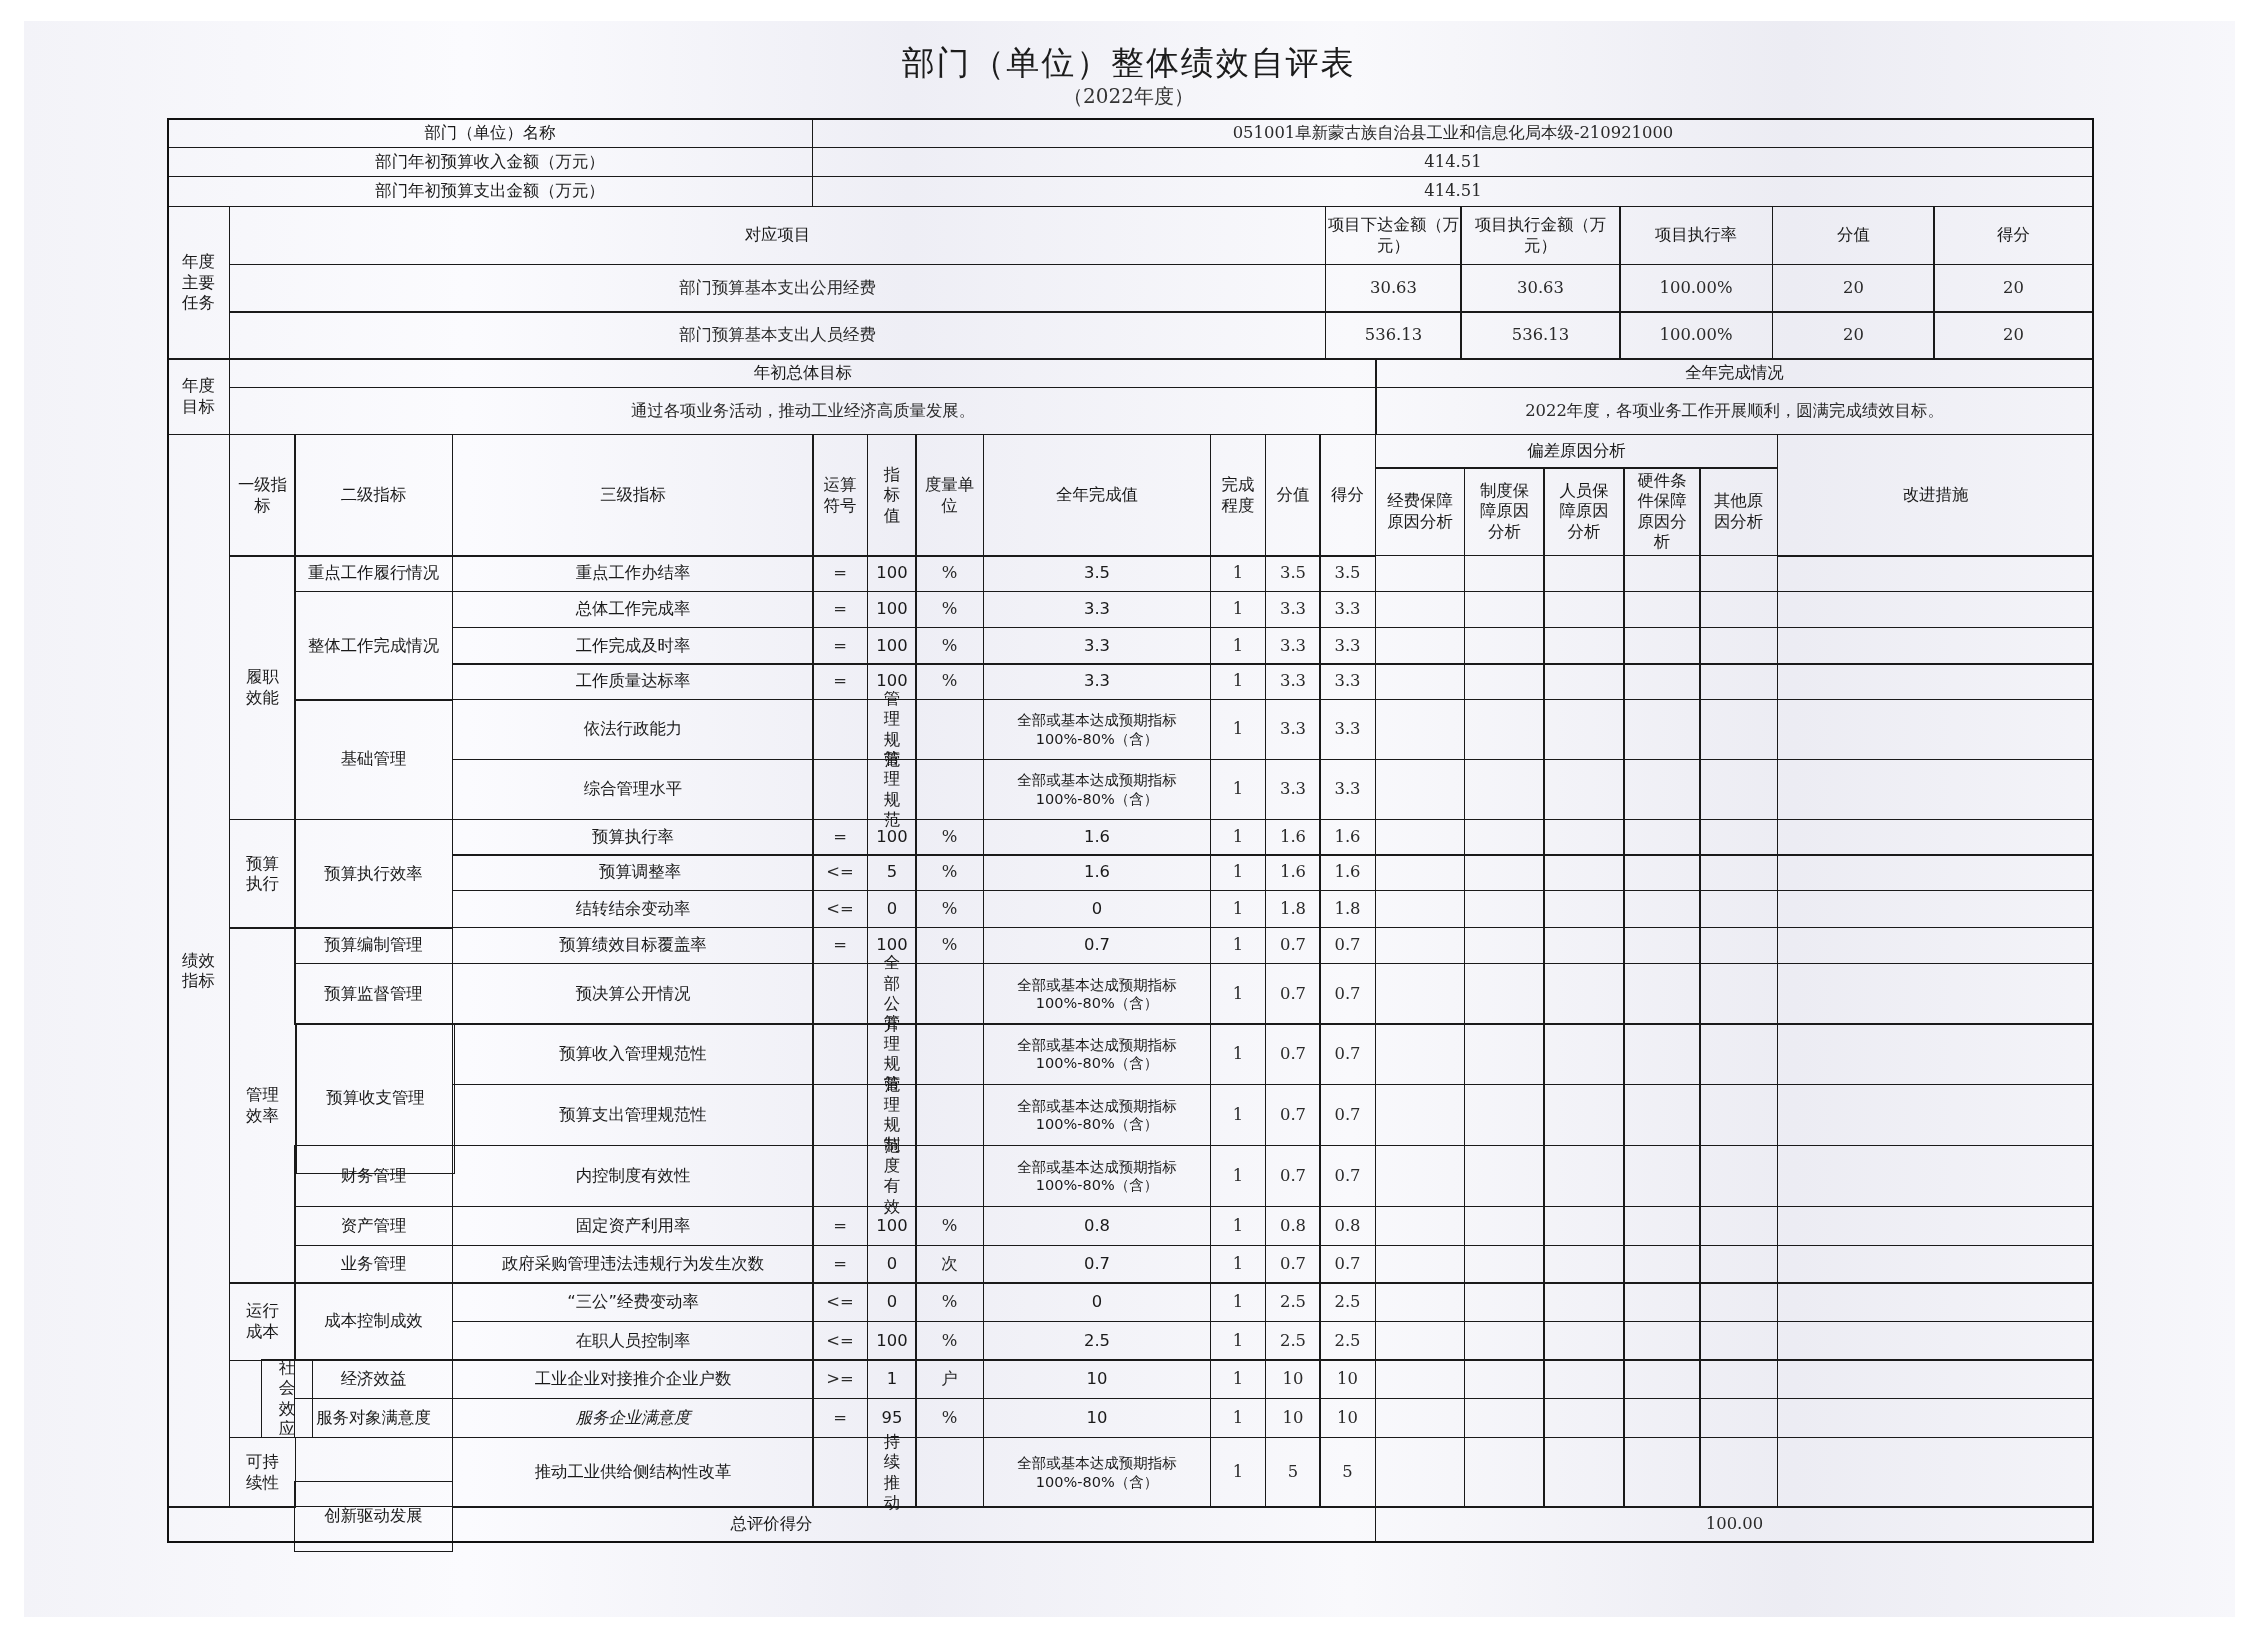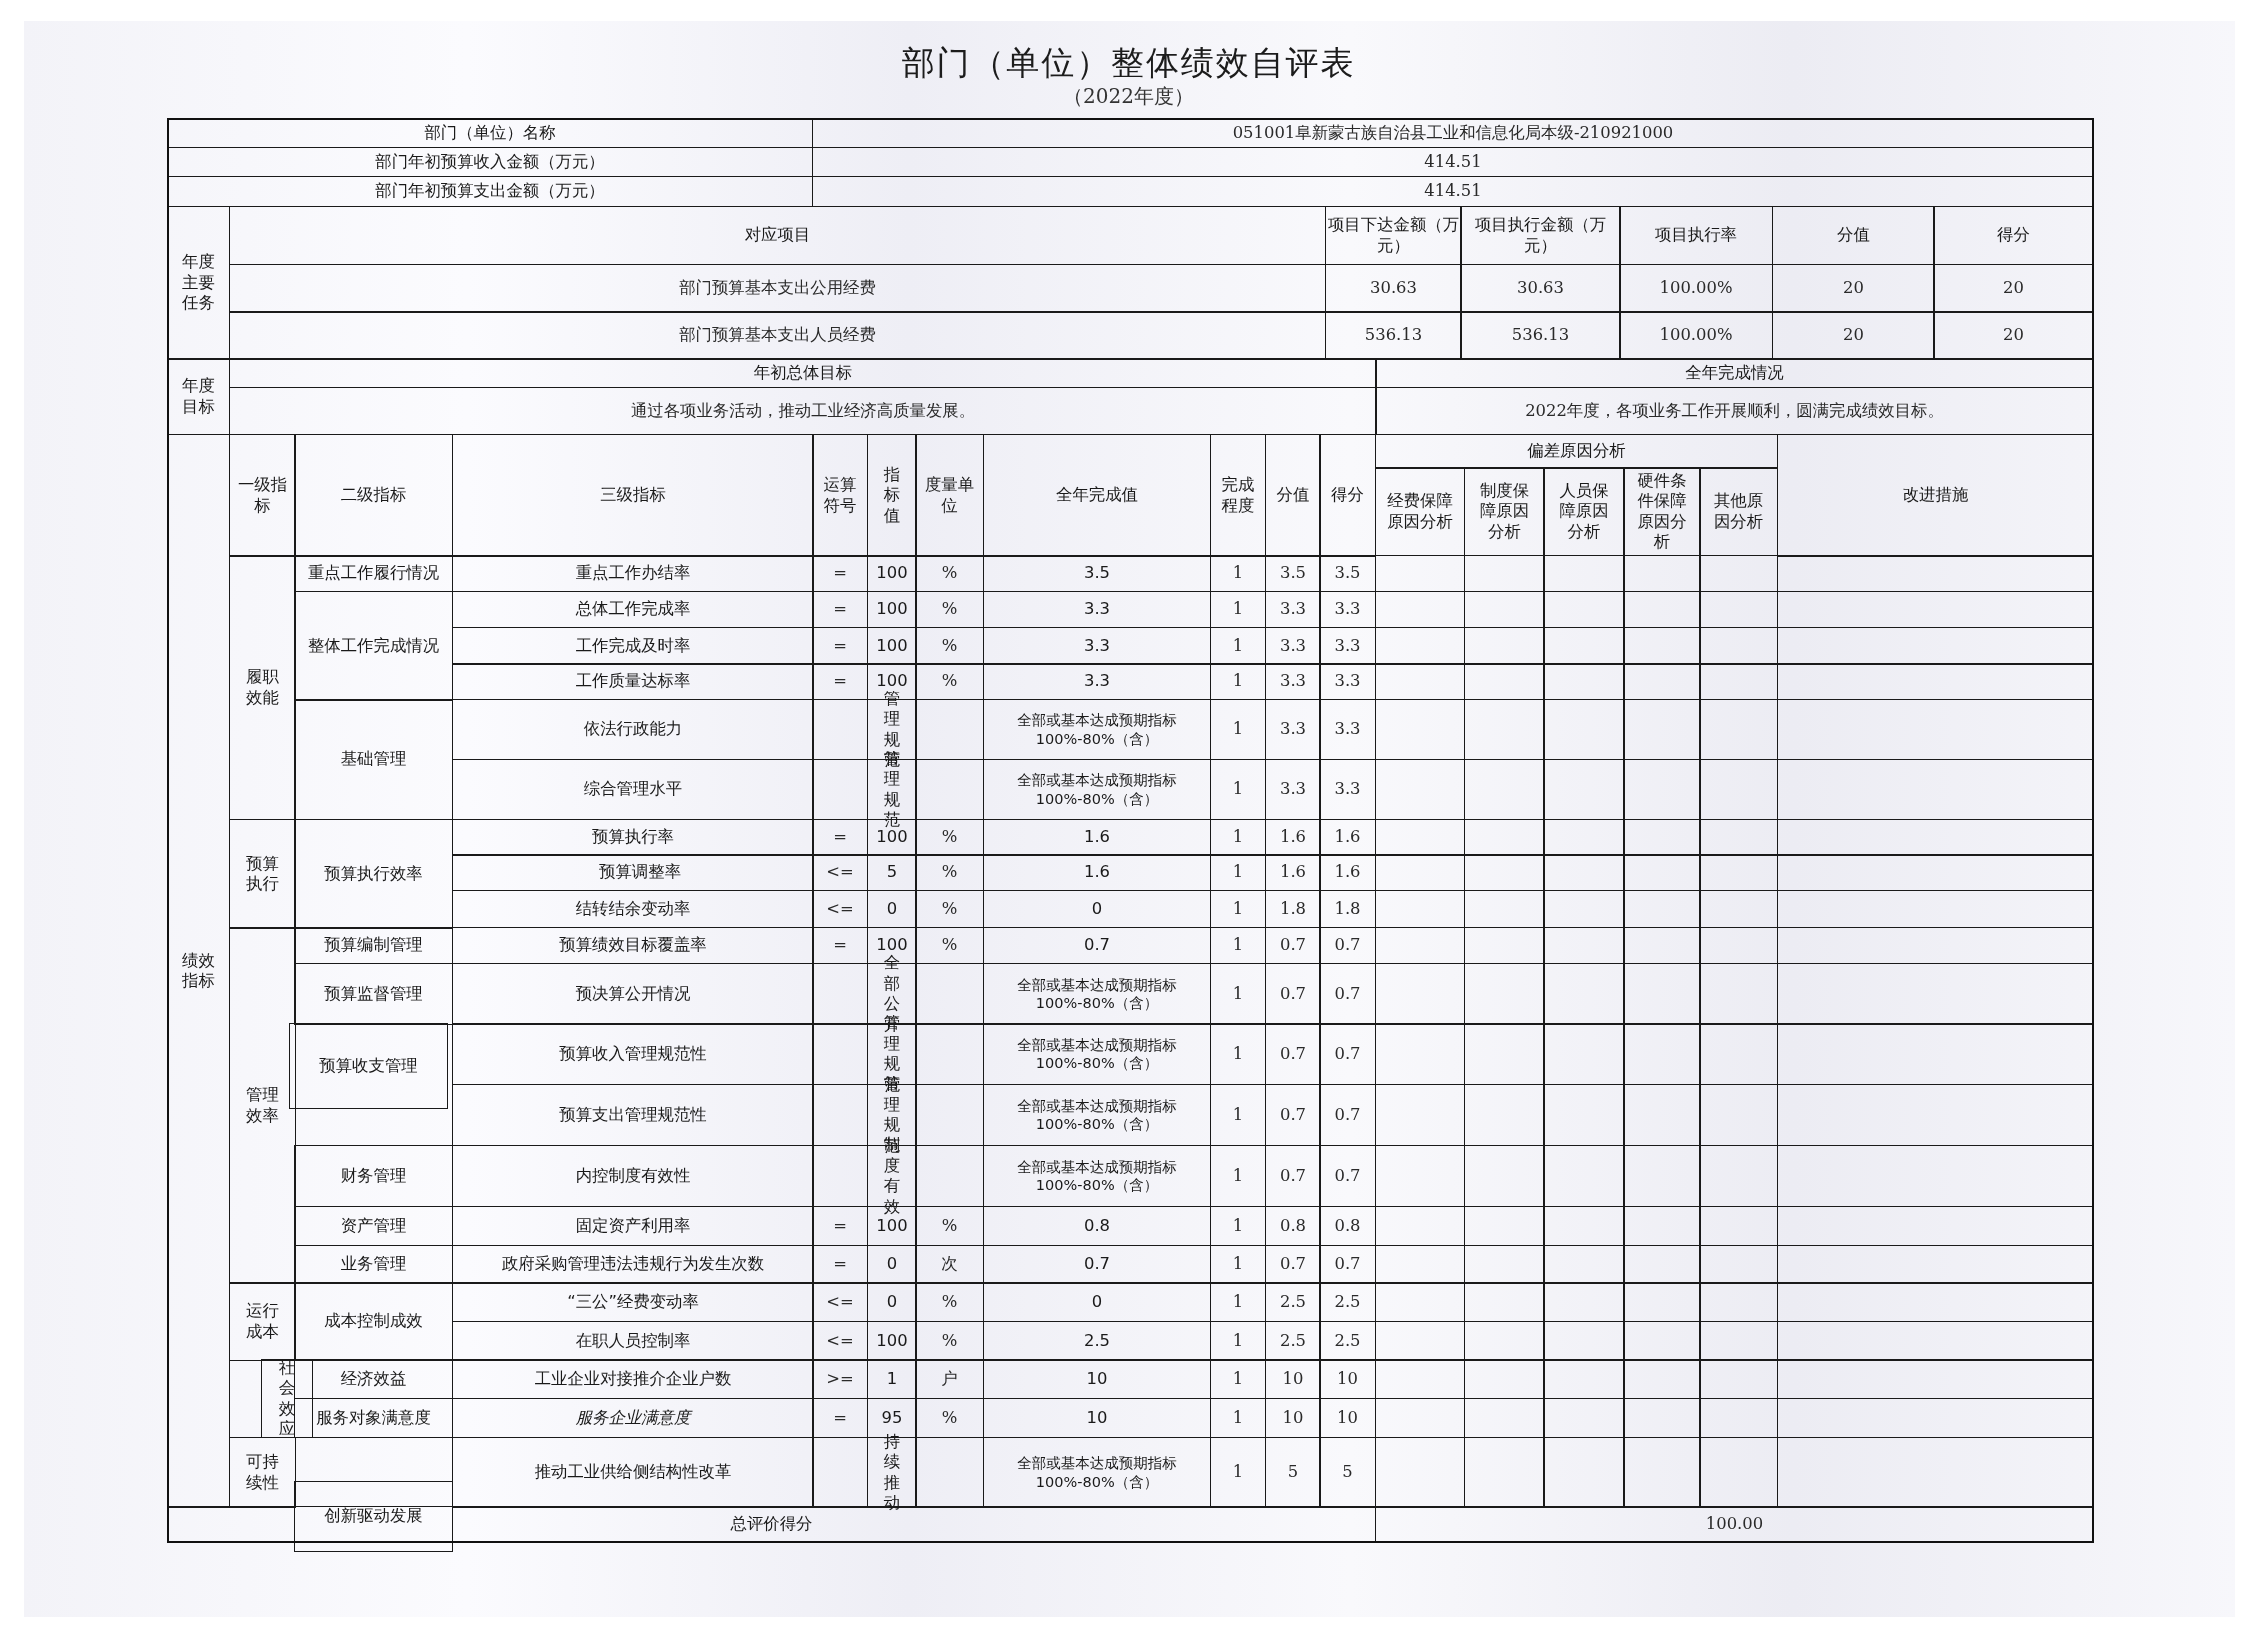--- a/index.html
+++ b/index.html
@@ -102,7 +102,7 @@
     <div class="c hn" style="left: 294px; top: 819px; width: 159px; height: 110px;">预算执行效率</div>
     <div class="c hn" style="left: 294px; top: 927px; width: 159px; height: 37px;">预算编制管理</div>
     <div class="c hn" style="left: 294px; top: 963px; width: 159px; height: 62px;">预算监督管理</div>
-    <div class="c hn" style="left: 289px; top: 1023px; width: 159px; height: 86px;">预算收支管理</div>
+    <div class="c hn" style="left: 296px; top: 1023px; width: 159px; height: 151px;">预算收支管理</div>
     <div class="c hn" style="left: 294px; top: 1145px; width: 159px; height: 62px;">财务管理</div>
     <div class="c hn" style="left: 294px; top: 1206px; width: 159px; height: 40px;">资产管理</div>
     <div class="c hn" style="left: 294px; top: 1245px; width: 159px; height: 39px;">业务管理</div>

